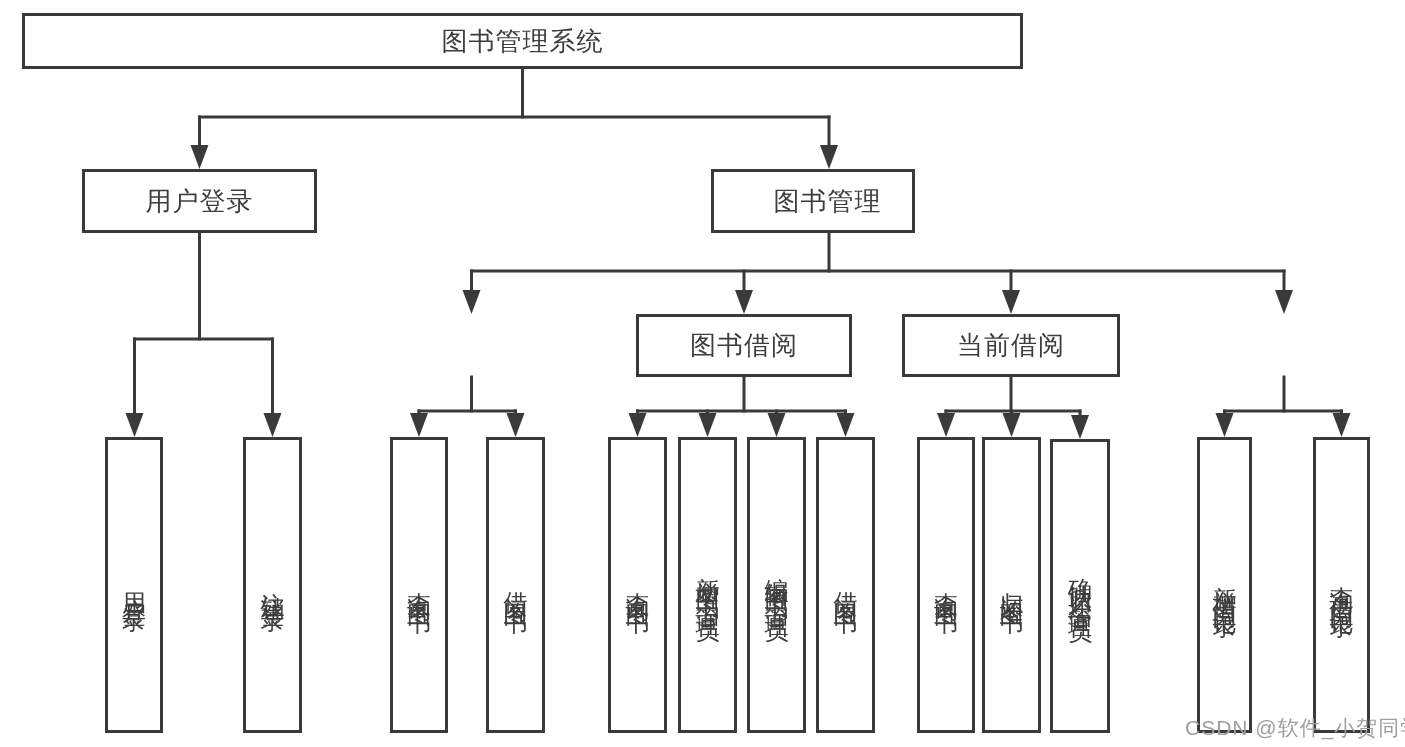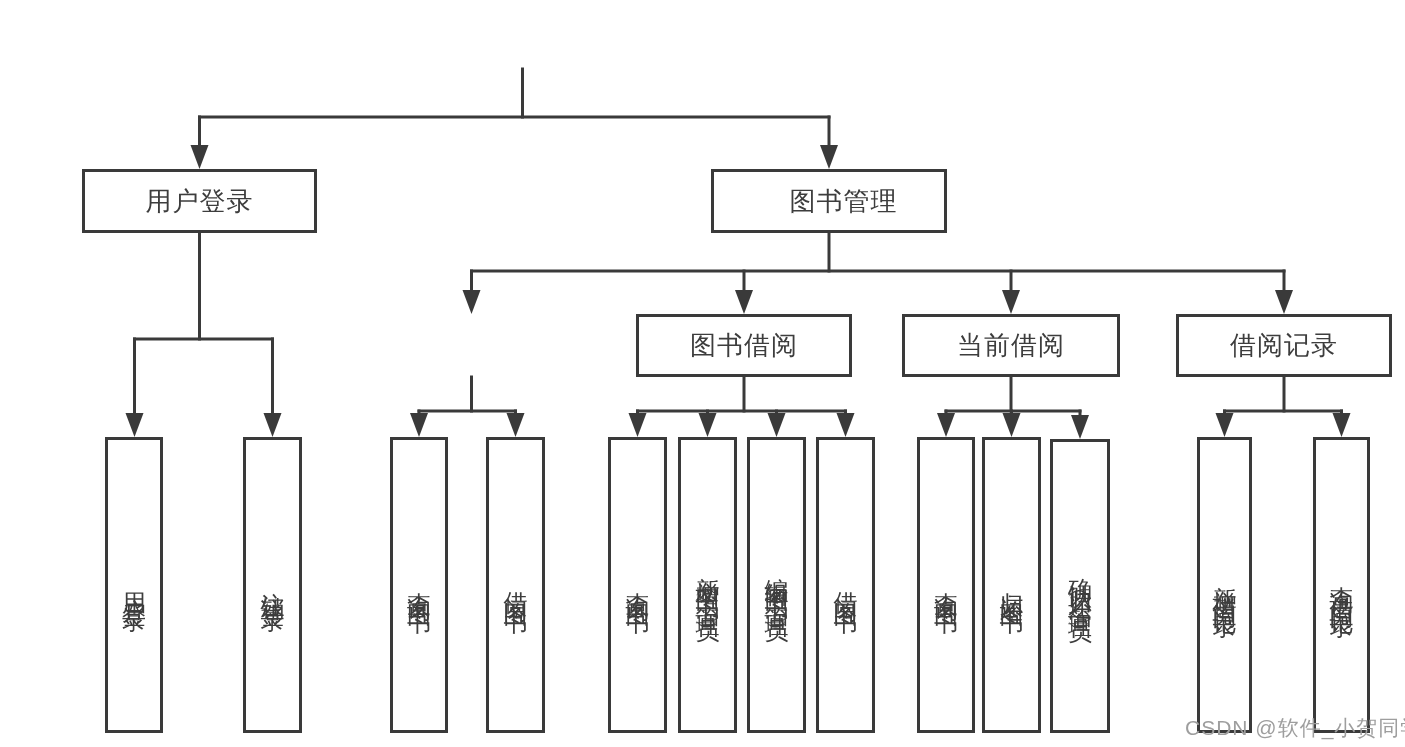--- a/index.html
+++ b/index.html
@@ -115,6 +115,9 @@
       <polygon points="1332.5,413 1350.5,413 1341.5,437" fill="currentColor"></polygon>
     </svg>
 
+  <div class="node h" style="left:22px;top:13px;width:1001px;height:56px;">
+    <span>图书管理系统</span>
+  </div>
 
   <div class="node h" style="left:82px;top:169px;width:235px;height:64px;">
     <span>用户登录</span>

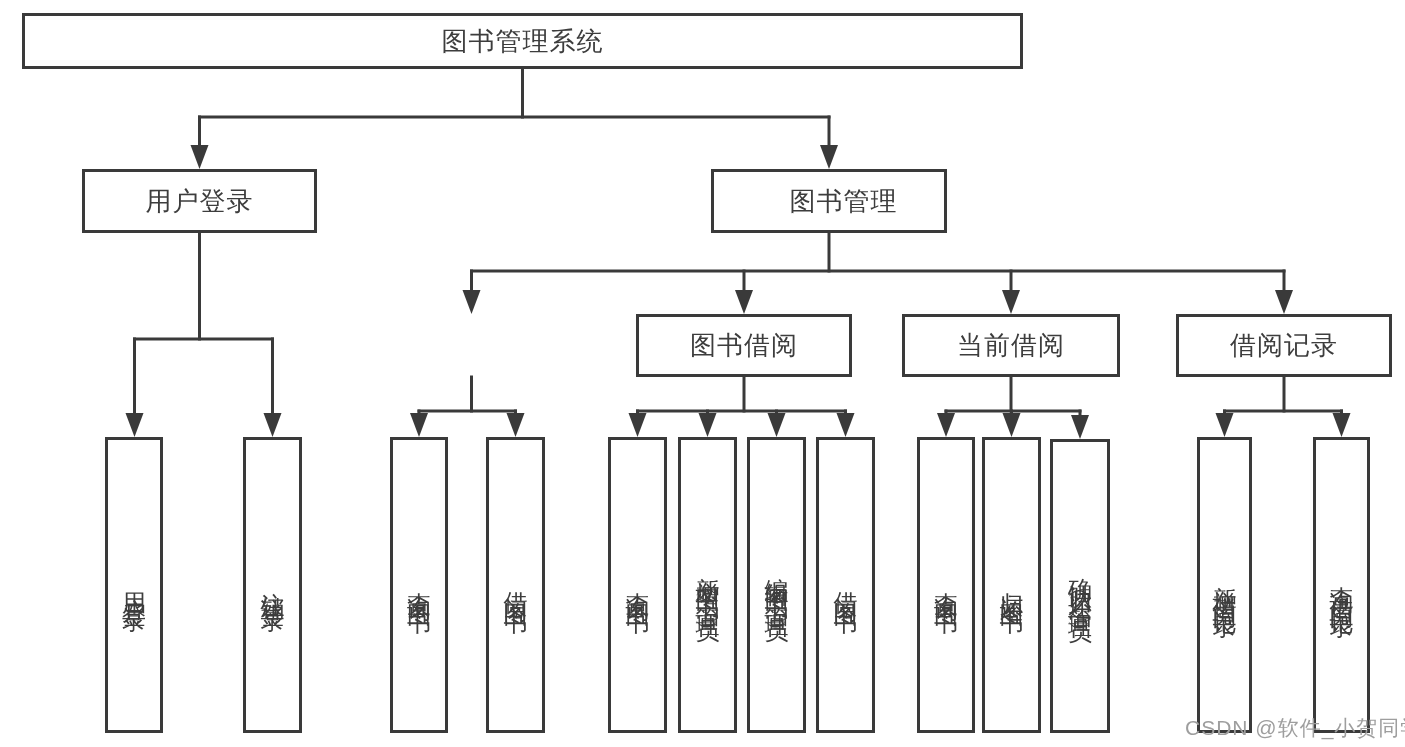--- a/index.html
+++ b/index.html
@@ -122,7 +122,7 @@
   <div class="node h" style="left:82px;top:169px;width:235px;height:64px;">
     <span>用户登录</span>
   </div>
-  <div class="node h" style="left:711px;top:169px;width:236px;height:64px;padding-left:29px;">
+  <div class="node h" style="left:711px;top:169px;width:204px;height:64px;padding-left:29px;">
     <span>图书管理</span>
   </div>
 

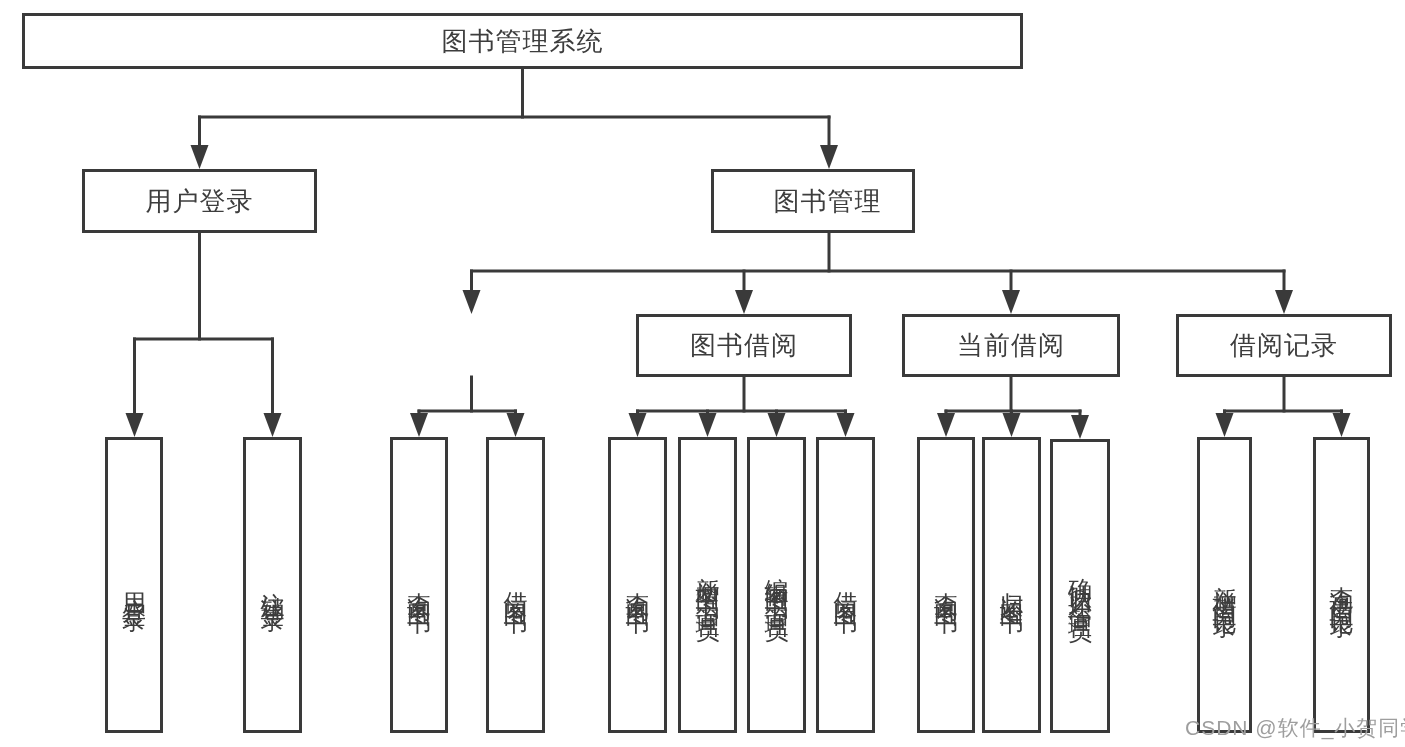--- a/index.html
+++ b/index.html
@@ -132,9 +132,6 @@
   <div class="node h" style="left:902px;top:314px;width:218px;height:63px;">
     <span>当前借阅</span>
   </div>
-  <div class="node h" style="left:1176px;top:314px;width:216px;height:63px;">
-    <span>借阅记录</span>
-  </div>
 
   <div class="node leaf" style="left:105px;top:437px;width:58px;height:296px;">
     <span>用户登录</span>

